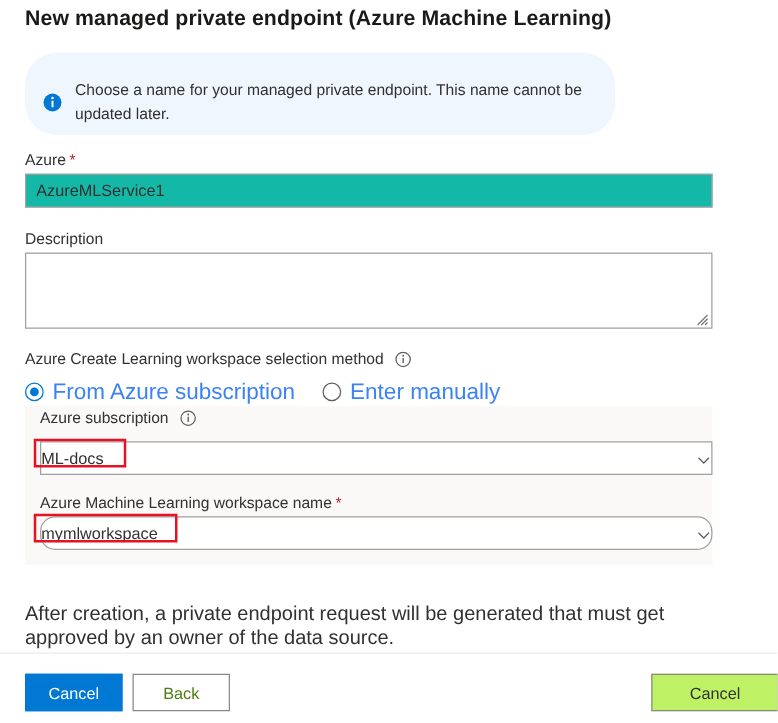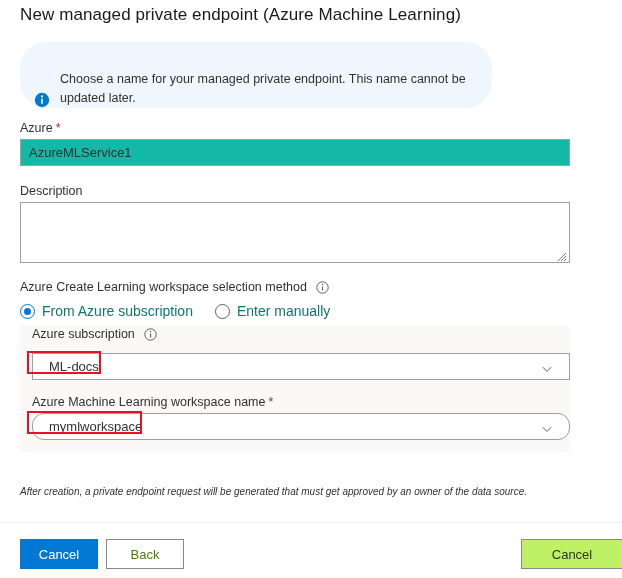--- a/index.html
+++ b/index.html
@@ -24,7 +24,7 @@
     top: 4px;
     font-size: 17px;
     line-height: 22px;
-    font-weight: 400;
+    font-weight: 700;
     color: #1b1a19;
     letter-spacing: 0.1px;
     white-space: nowrap;

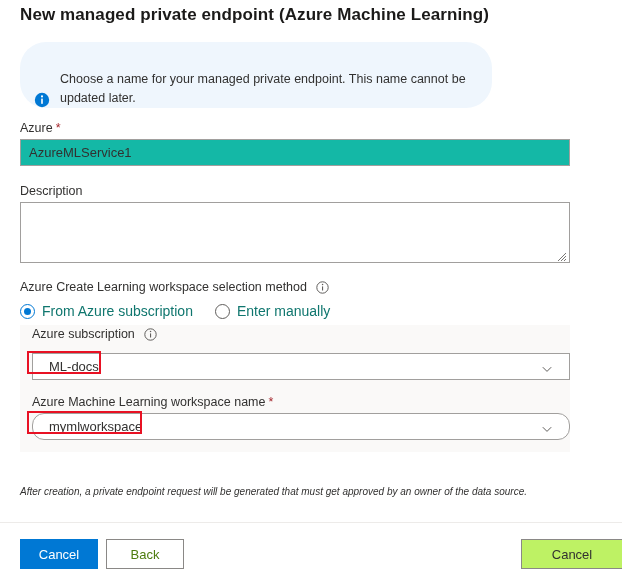--- a/index.html
+++ b/index.html
@@ -39,7 +39,7 @@
     height: 66px;
     background: #eff6fd;
     display: flex;
-    align-items: flex-end;
+    align-items: center;
     padding: 13px 14px 0 14px;
     border-radius: 26px;
   }

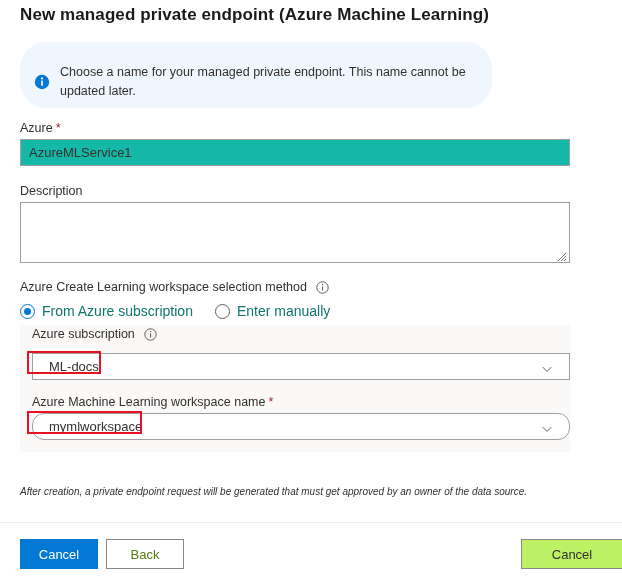--- a/index.html
+++ b/index.html
@@ -161,8 +161,8 @@
     background: #0078d4;
   }
   .radio-label {
-    font-size: 14px;
-    color: #0f766e;
+    font-size: 18px;
+    color: #3b82f6;
     white-space: nowrap;
   }
 

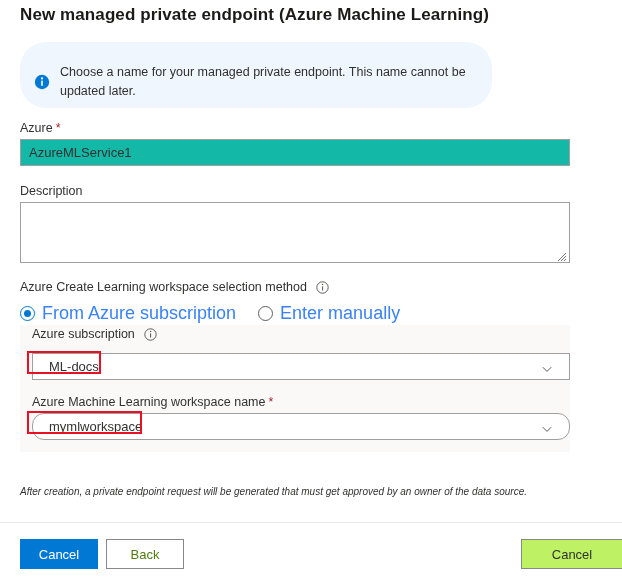--- a/index.html
+++ b/index.html
@@ -187,7 +187,7 @@
     background: #ffffff;
     display: flex;
     align-items: center;
-    padding: 0 16px;
+    padding: 0 0;
     cursor: pointer;
   }
   .dd-1 { top: 353px; }

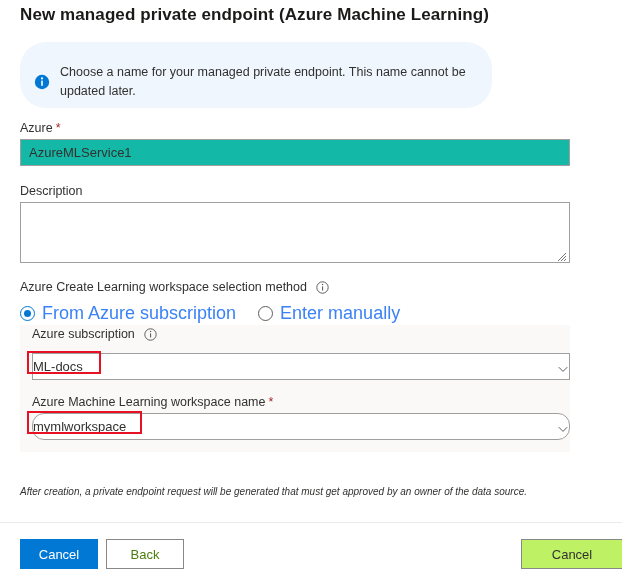--- a/index.html
+++ b/index.html
@@ -222,10 +222,9 @@
     left: 20px;
     top: 482px;
     width: 570px;
-    font-size: 10px;
+    font-size: 16px;
     line-height: 19px;
     color: #323130;
-    font-style: italic;
   }
   .footer-divider {
     position: absolute;

